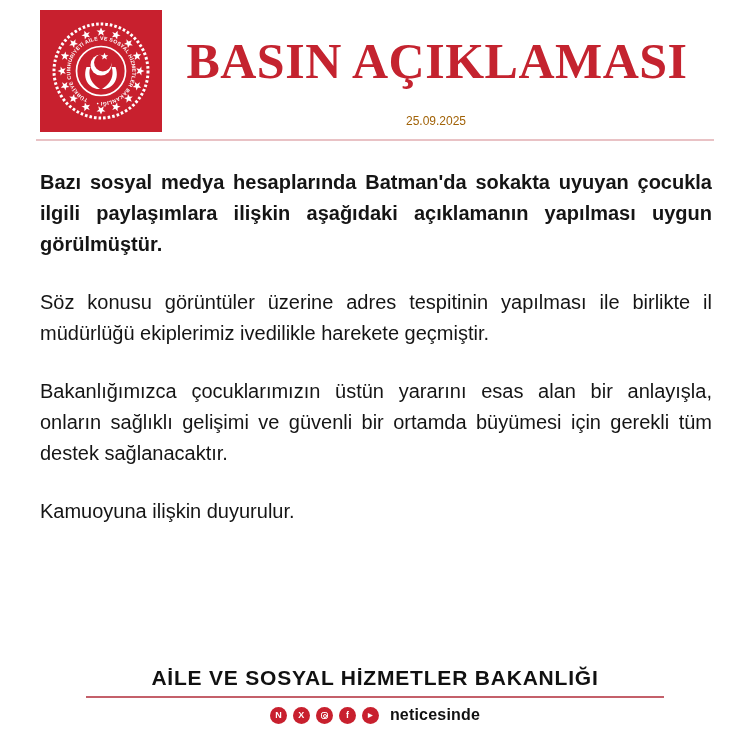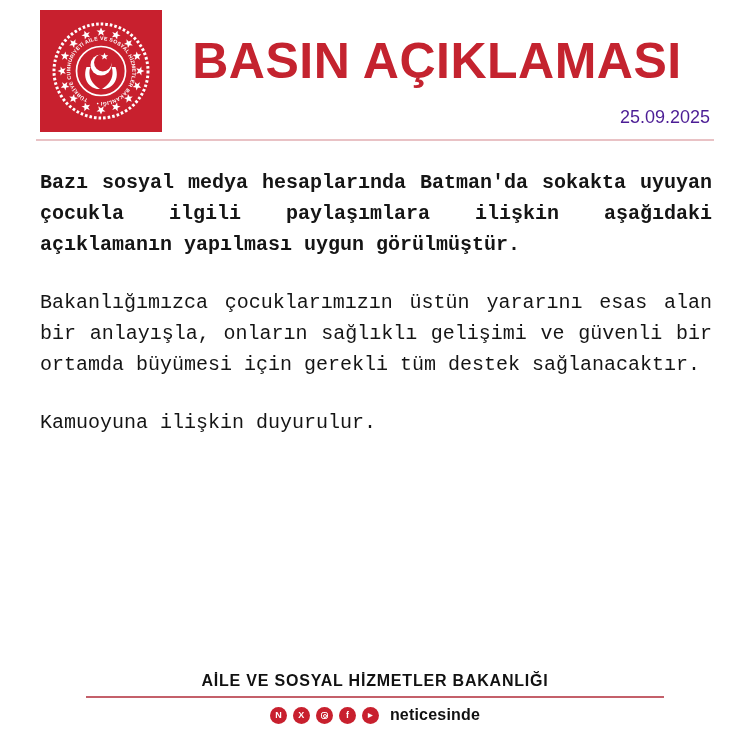--- a/index.html
+++ b/index.html
@@ -23,6 +23,7 @@
     text-align:center; letter-spacing:0.5px;
     margin-top:26px; line-height:1;
     white-space:nowrap;
+    font-family:Liberation Serif, serif;
   }
   .date {
     margin-top:auto; text-align:right;

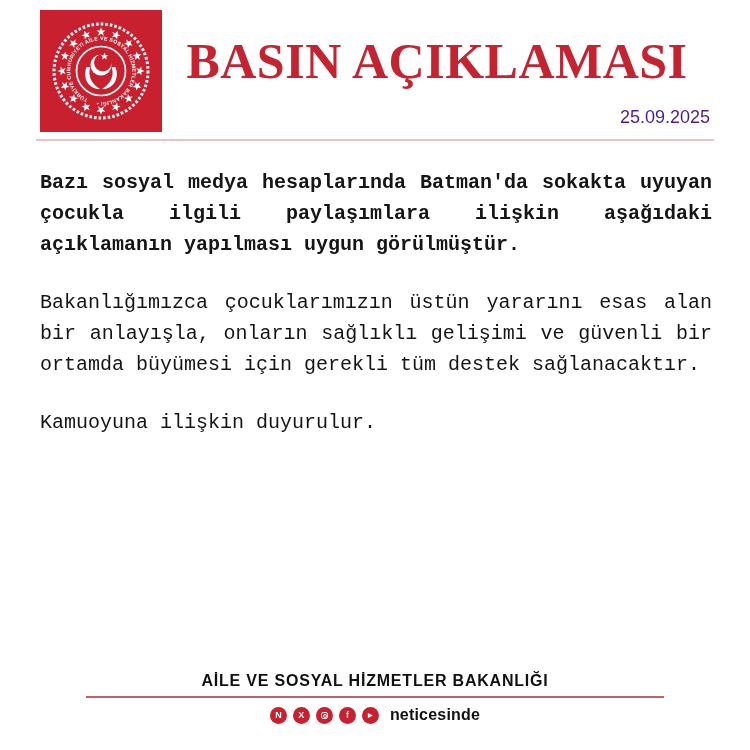--- a/index.html
+++ b/index.html
@@ -26,8 +26,8 @@
     font-family:Liberation Serif, serif;
   }
   .date {
-    margin-top:auto; text-align:right;
-    font-size:18px; color:#4c1d95; padding:0 2px 4px 0;
+    margin-top:auto; text-align:center;
+    font-size:12px; color:#a16207; padding:0 2px 4px 0;
   }
   .divider-top { height:2px; background:#E9C2C5; margin:7px 36px 0 36px; }
 

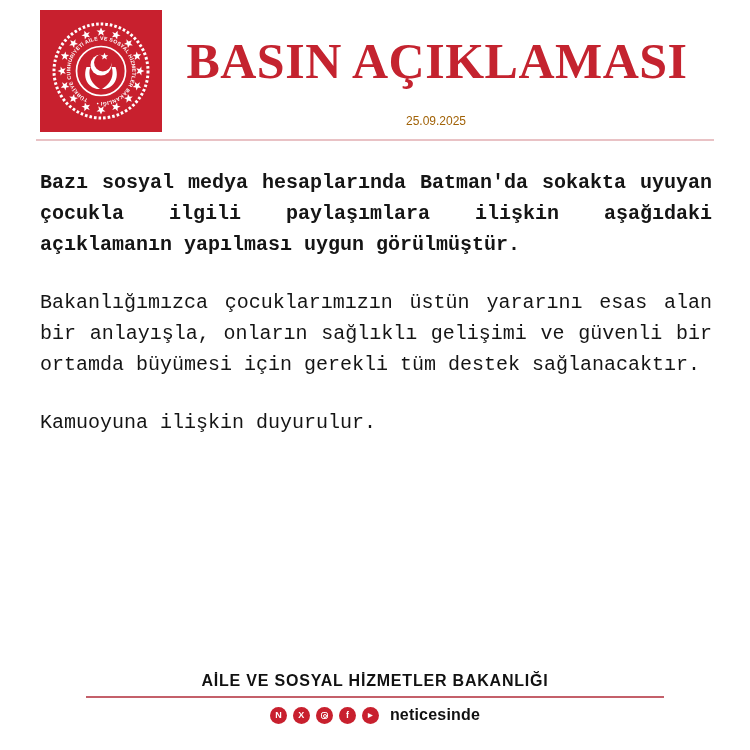--- a/index.html
+++ b/index.html
@@ -35,7 +35,7 @@
   .press-body {
     padding:26px 38px 0 40px;
     font-size:20px; line-height:1.55;
-    text-align:justify; color:#151515;font-family:Liberation Mono, monospace;
+    text-align:justify; color:#151515;
   }
   .press-body p { margin:0 0 27px 0; }
   .p-bold { font-weight:bold; }

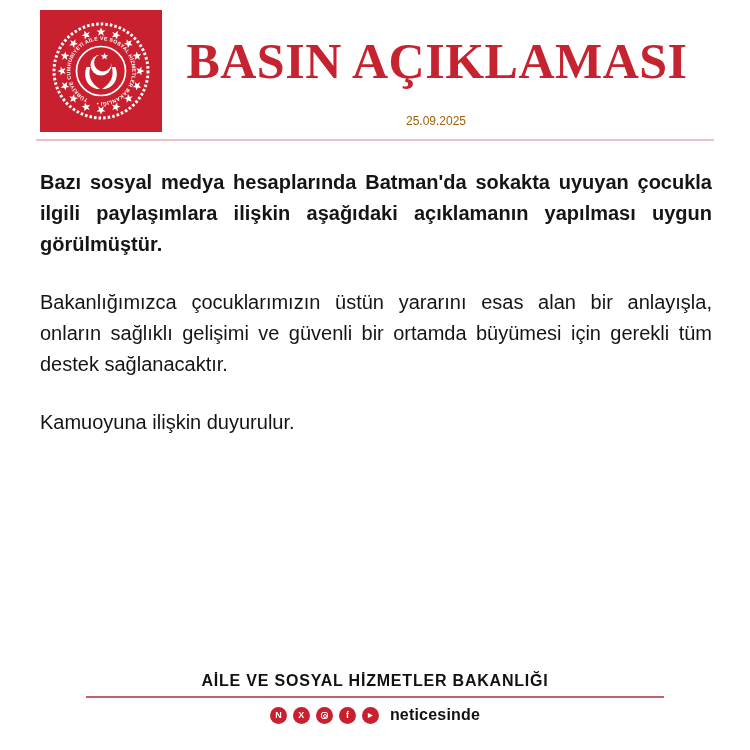--- a/index.html
+++ b/index.html
@@ -133,6 +133,7 @@
 
   <div class="press-body">
     <p class="p-bold">Bazı sosyal medya hesaplarında Batman'da sokakta uyuyan çocukla ilgili paylaşımlara ilişkin aşağıdaki açıklamanın yapılması uygun görülmüştür.</p>
+    <p>Söz konusu görüntüler üzerine adres tespitinin yapılması ile birlikte il müdürlüğü ekiplerimiz ivedilikle harekete geçmiştir.</p>
     <p>Bakanlığımızca çocuklarımızın üstün yararını esas alan bir anlayışla, onların sağlıklı gelişimi ve güvenli bir ortamda büyümesi için gerekli tüm destek sağlanacaktır.</p>
     <p>Kamuoyuna ilişkin duyurulur.</p>
   </div>

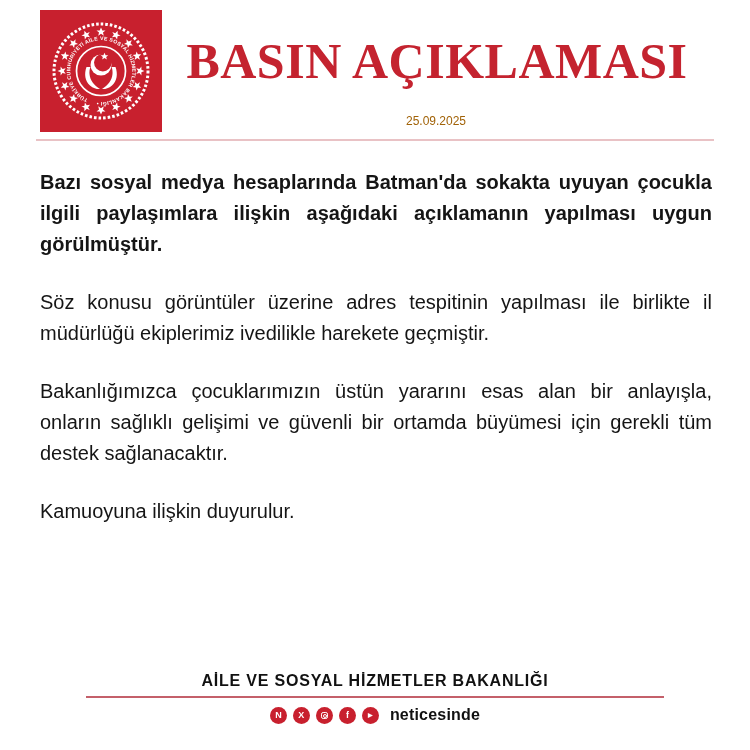--- a/index.html
+++ b/index.html
@@ -43,7 +43,7 @@
   
   .footer { margin-top:auto; padding-bottom:26px; text-align:center; }
   .ministry {
-    font-size:16px; font-weight:bold; letter-spacing:0.8px; color:#111111;
+    font-size:21px; font-weight:bold; letter-spacing:0.8px; color:#111111;
   }
   .divider-bottom { height:2px; background:#C4606A; width:578px; margin:6px auto 8px auto; }
   .social-row {

